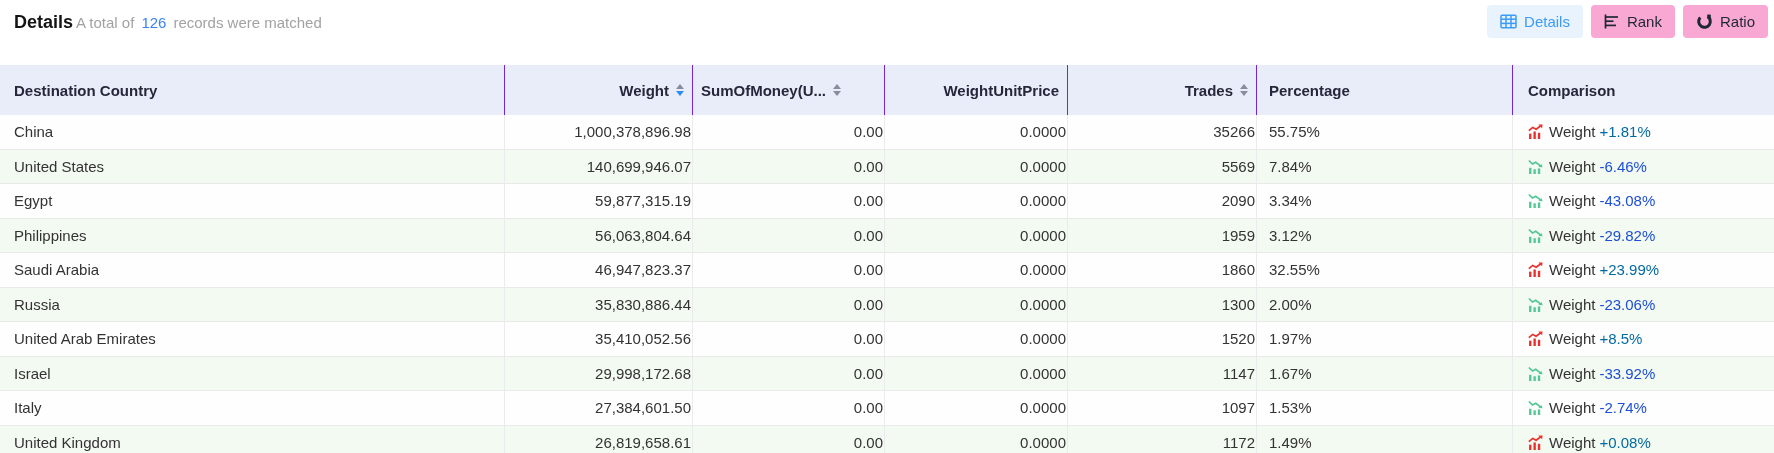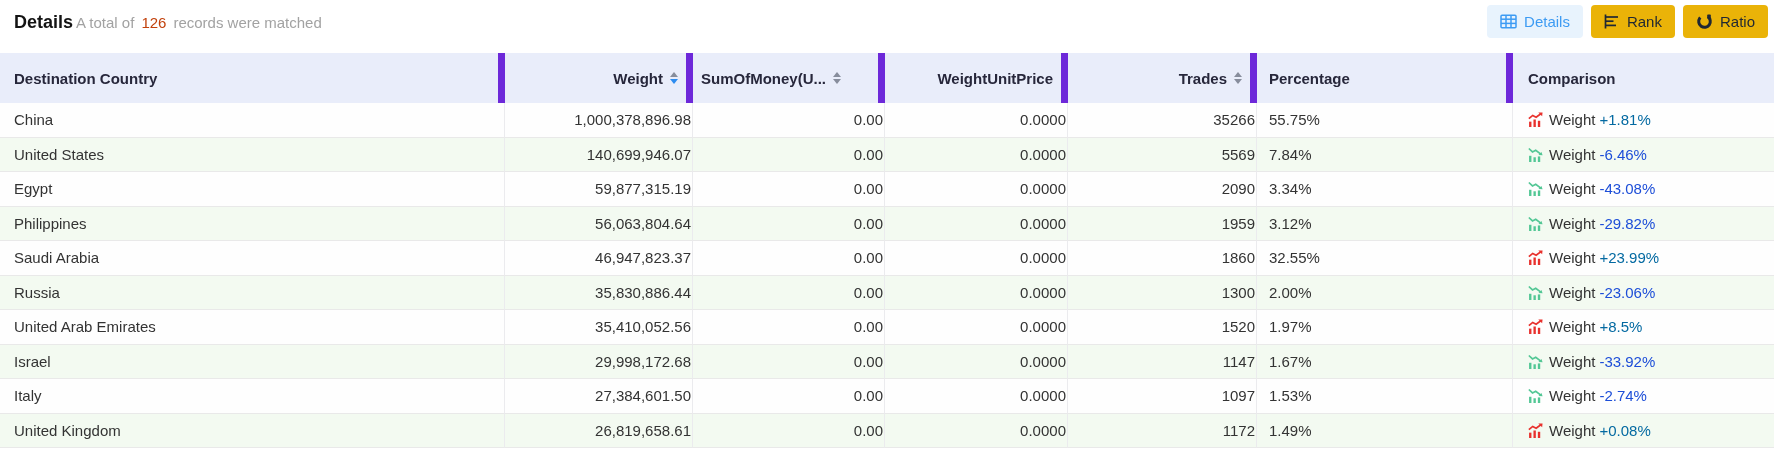--- a/index.html
+++ b/index.html
@@ -7,7 +7,7 @@
     font-family:"Liberation Sans","DejaVu Sans",sans-serif; }
 
   
-  .topbar { position:relative; height:53px; background:#fff; }
+  .topbar { position:relative; height:65px; background:#fff; }
   .page-title { position:absolute; left:14px; top:12px; font-size:18px; font-weight:bold; color:#141414; }
   .subtitle { position:absolute; left:76px; top:14px; font-size:15px; color:#a2a2a2; }
   .subtitle .count { color:#c2410c; margin:0 7px; }

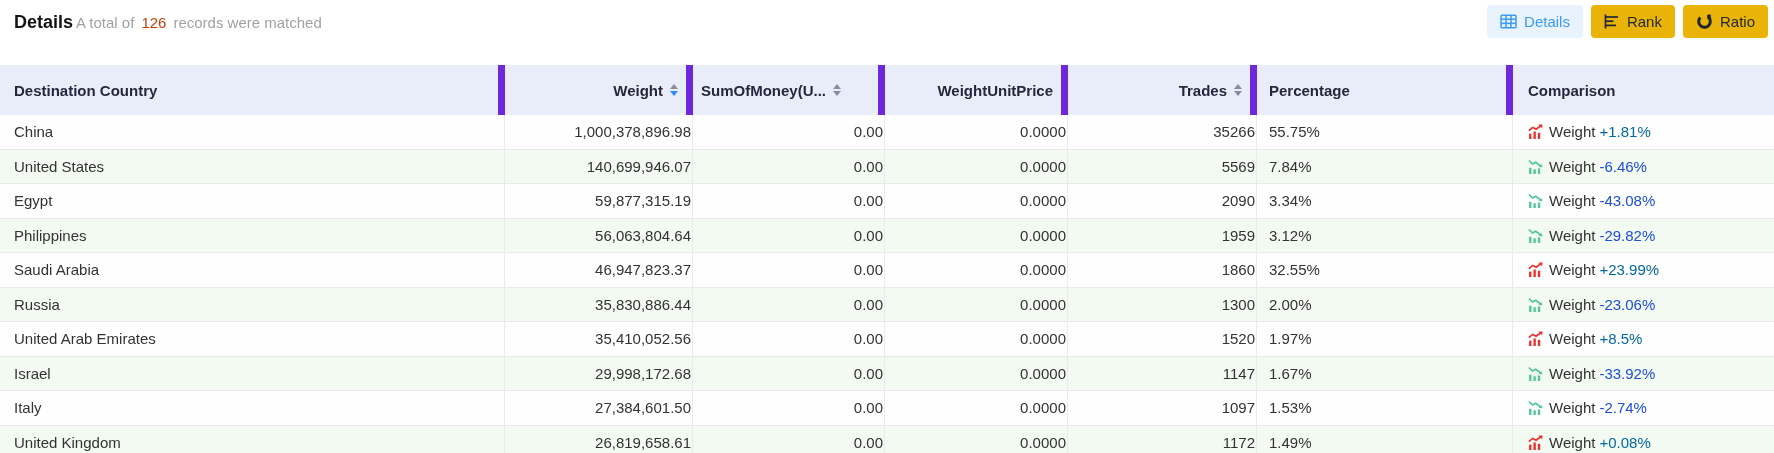--- a/index.html
+++ b/index.html
@@ -10,7 +10,7 @@
   .topbar { position:relative; height:65px; background:#fff; }
   .page-title { position:absolute; left:14px; top:12px; font-size:18px; font-weight:bold; color:#141414; }
   .subtitle { position:absolute; left:76px; top:14px; font-size:15px; color:#a2a2a2; }
-  .subtitle .count { color:#c2410c; margin:0 7px; }
+  .subtitle .count { color:#3b82f6; margin:0 7px; }
   .view-tabs { position:absolute; right:6px; top:5px; display:flex; gap:8px; }
   .tab-btn { display:flex; align-items:center; gap:7px; height:33px; padding:0 13px;
     border-radius:4px; font-size:15px; color:#1f2733; background:#eab308; cursor:pointer; border:none; }

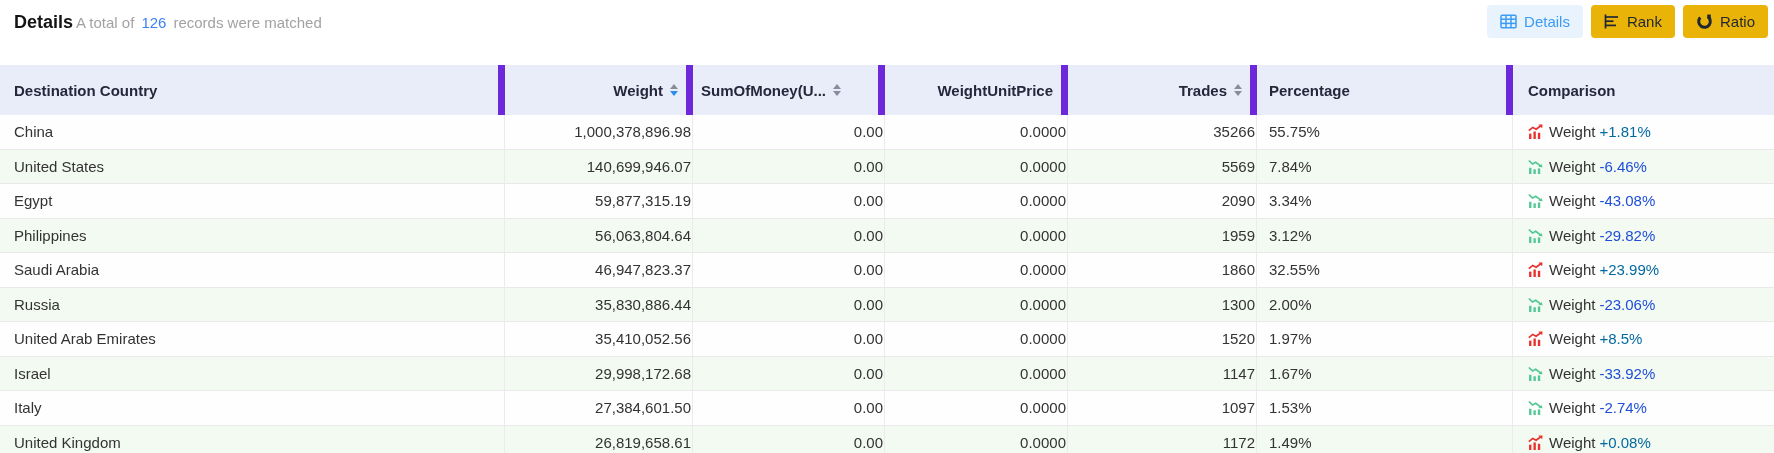--- a/index.html
+++ b/index.html
@@ -13,7 +13,7 @@
   .subtitle .count { color:#3b82f6; margin:0 7px; }
   .view-tabs { position:absolute; right:6px; top:5px; display:flex; gap:8px; }
   .tab-btn { display:flex; align-items:center; gap:7px; height:33px; padding:0 13px;
-    border-radius:4px; font-size:15px; color:#1f2733; background:#eab308; cursor:pointer; border:none; }
+    border-radius:4px; font-size:15px; color:#1f2733; background:#f9a8d4; cursor:pointer; border:none; }
   .tab-btn.active { background:#e8f3fd; color:#3d9bf3; }
   .tab-btn svg { display:block; }
 

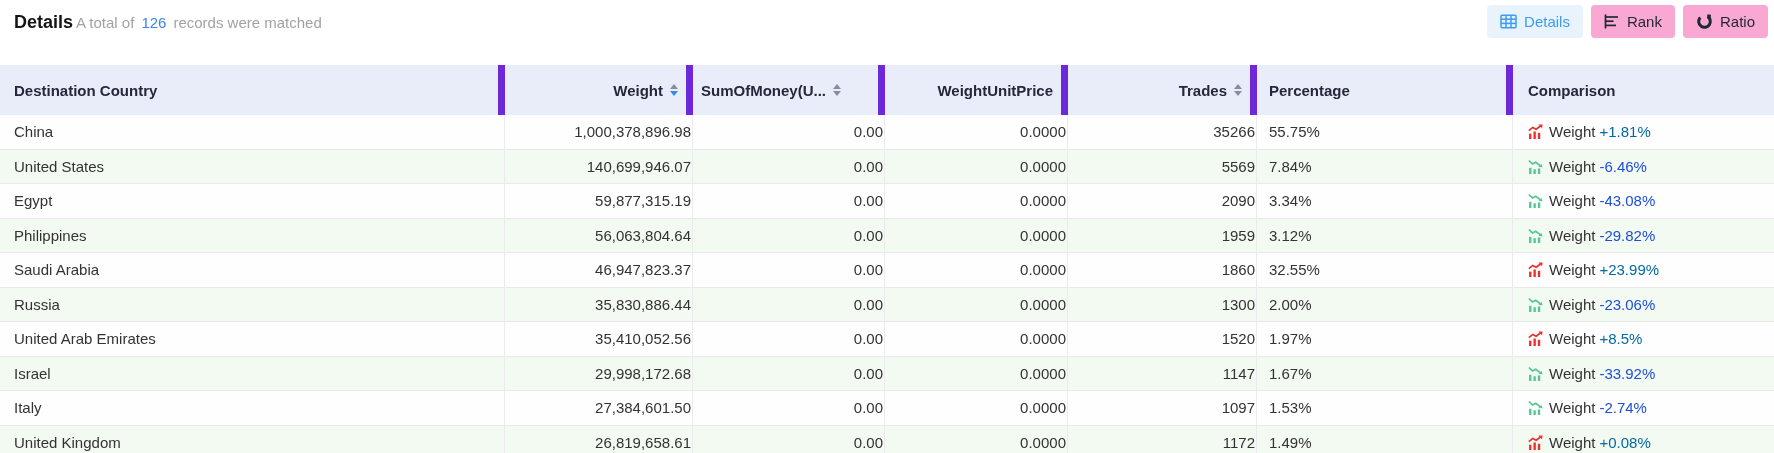--- a/index.html
+++ b/index.html
@@ -21,7 +21,7 @@
   table { width:1774px; border-collapse:separate; border-spacing:0; table-layout:fixed; }
   thead tr { height:50px; }
   th { background:#e9edfa; font-size:15px; font-weight:bold; color:#27273b;
-       border-right:7px solid #6d28d9; padding:0 8px; }
+       border-right:1px solid #6d28d9; padding:0 8px; }
   th:last-child { border-right:none; }
   .th-inner { display:flex; align-items:center; }
   .th-inner.right { justify-content:flex-end; }

